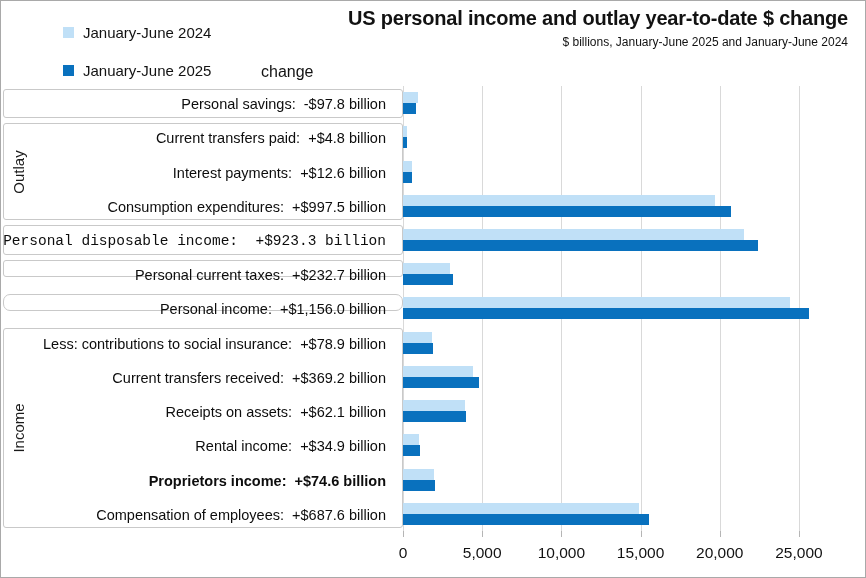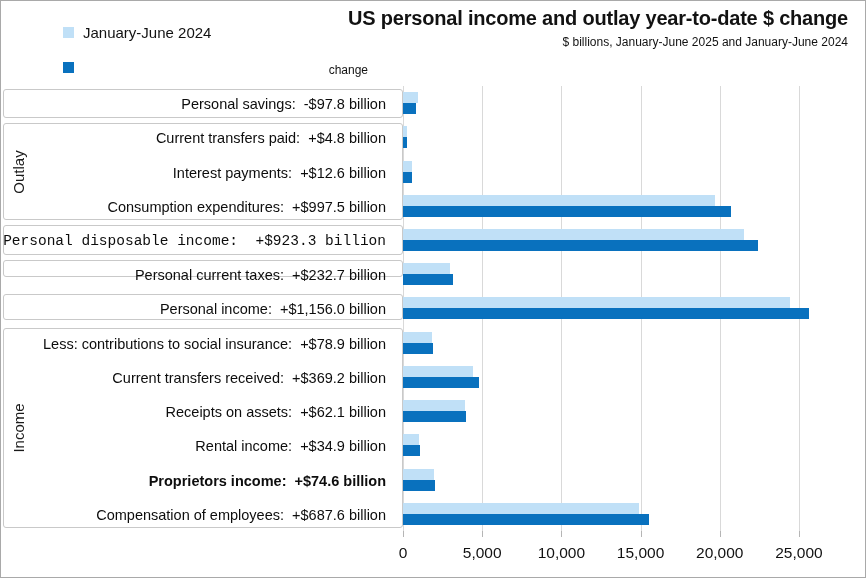--- a/index.html
+++ b/index.html
@@ -47,6 +47,7 @@
     </div>
     <div class="legend-item">
       <span class="swatch" style="background: rgb(9, 113, 190);"></span>
+      <span>January-June 2025</span>
     </div>
   </div>
 

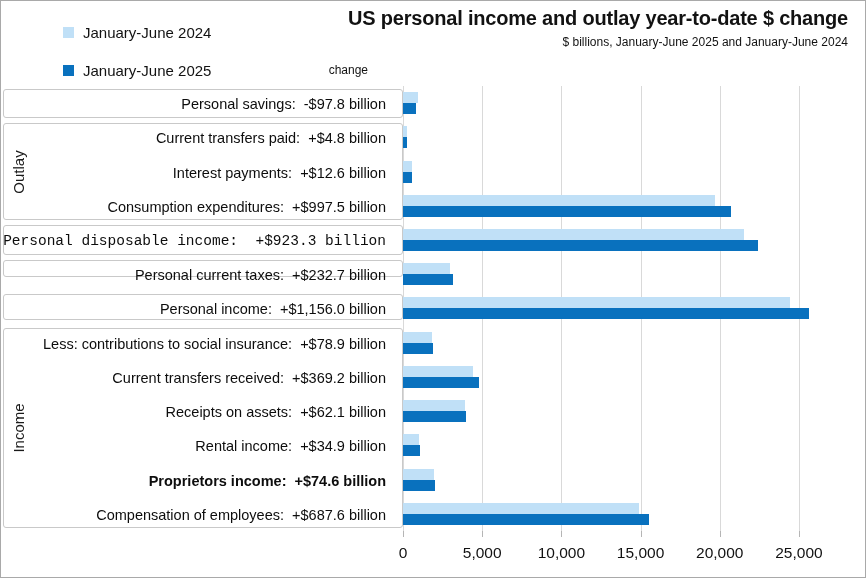--- a/index.html
+++ b/index.html
@@ -16,7 +16,7 @@
   .titles{position:absolute;top:5px;right:17px;text-align:right;}
   .title{font-size:20px;font-weight:bold;letter-spacing:-0.2px;line-height:24px;}
   .subtitle{font-size:12px;line-height:21px;margin-top:2px;}
-  .axis-title{position:absolute;top:62px;left:260px;width:107px;text-align:right;font-size:12px;}
+  .axis-title{position:absolute;top:62px;left:260px;width:107px;text-align:left;font-size:16px;}
   
   .labels{position:absolute;left:2px;top:85px;width:400px;height:445px;}
   .lbl-box{position:absolute;left:0;right:0;border:1.5px solid #C9C9C9;border-radius:3px;box-sizing:border-box;background:#fff;}

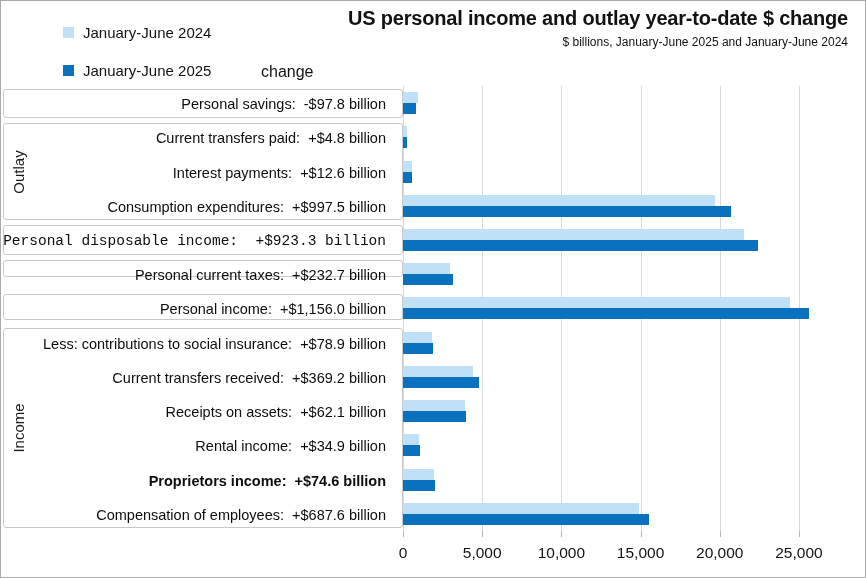--- a/index.html
+++ b/index.html
@@ -74,7 +74,7 @@
       <div class="lbl-box" style="top: 173.654px; height: 17px;">
         <div class="lbl-row" style="top: -2.5px; height: 34.2308px;">Personal current taxes:  +$232.7 billion</div>
       </div>
-      <div class="lbl-box" style="top: 207.885px; height: 26px;">
+      <div class="lbl-box" style="top: 207.885px; height: 17px; border-radius: 7px;">
         <div class="lbl-row" style="top: -2.5px; height: 34.2308px;">Personal income:  +$1,156.0 billion</div>
       </div>
       <div class="lbl-box" style="top: 242.115px; height: 200.385px;">

